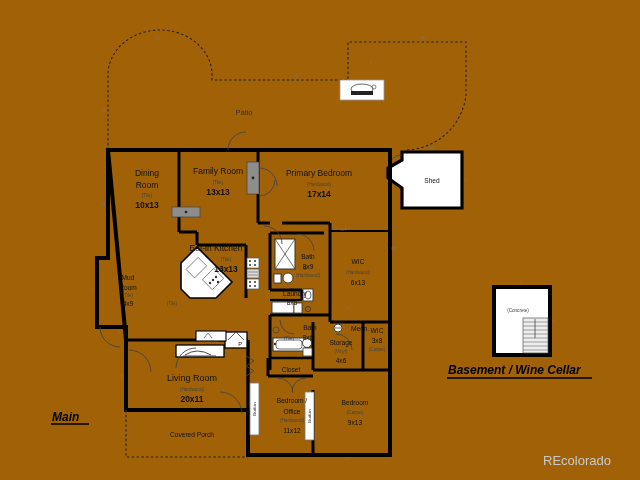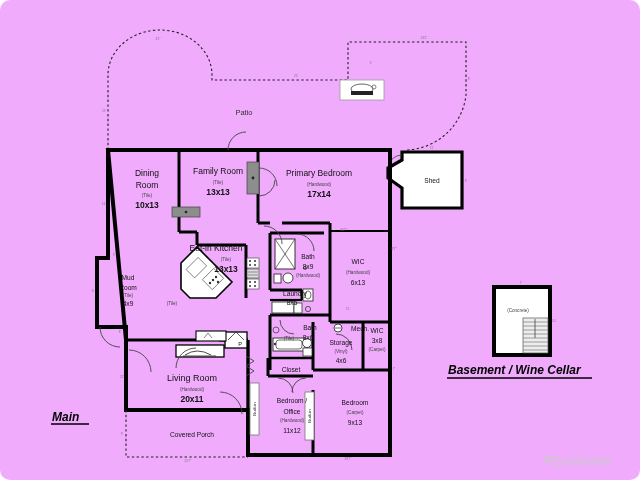--- a/index.html
+++ b/index.html
@@ -4,7 +4,7 @@
 <style>
   html,body{margin:0;padding:0;background:#ffffff;}
   body{width:640px;height:480px;overflow:hidden;font-family:"Liberation Sans",sans-serif;}
-  #stage{position:relative;width:640px;height:480px;background:#f0abfc;border-radius:10px;}
+  #stage{position:relative;width:640px;height:480px;background:#a16207;}
   svg{display:block;}
   .rm-name{font-family:"Liberation Sans",sans-serif;font-size:8.5px;fill:#111;text-anchor:middle;}
   .rm-name.big{font-size:9px;}

